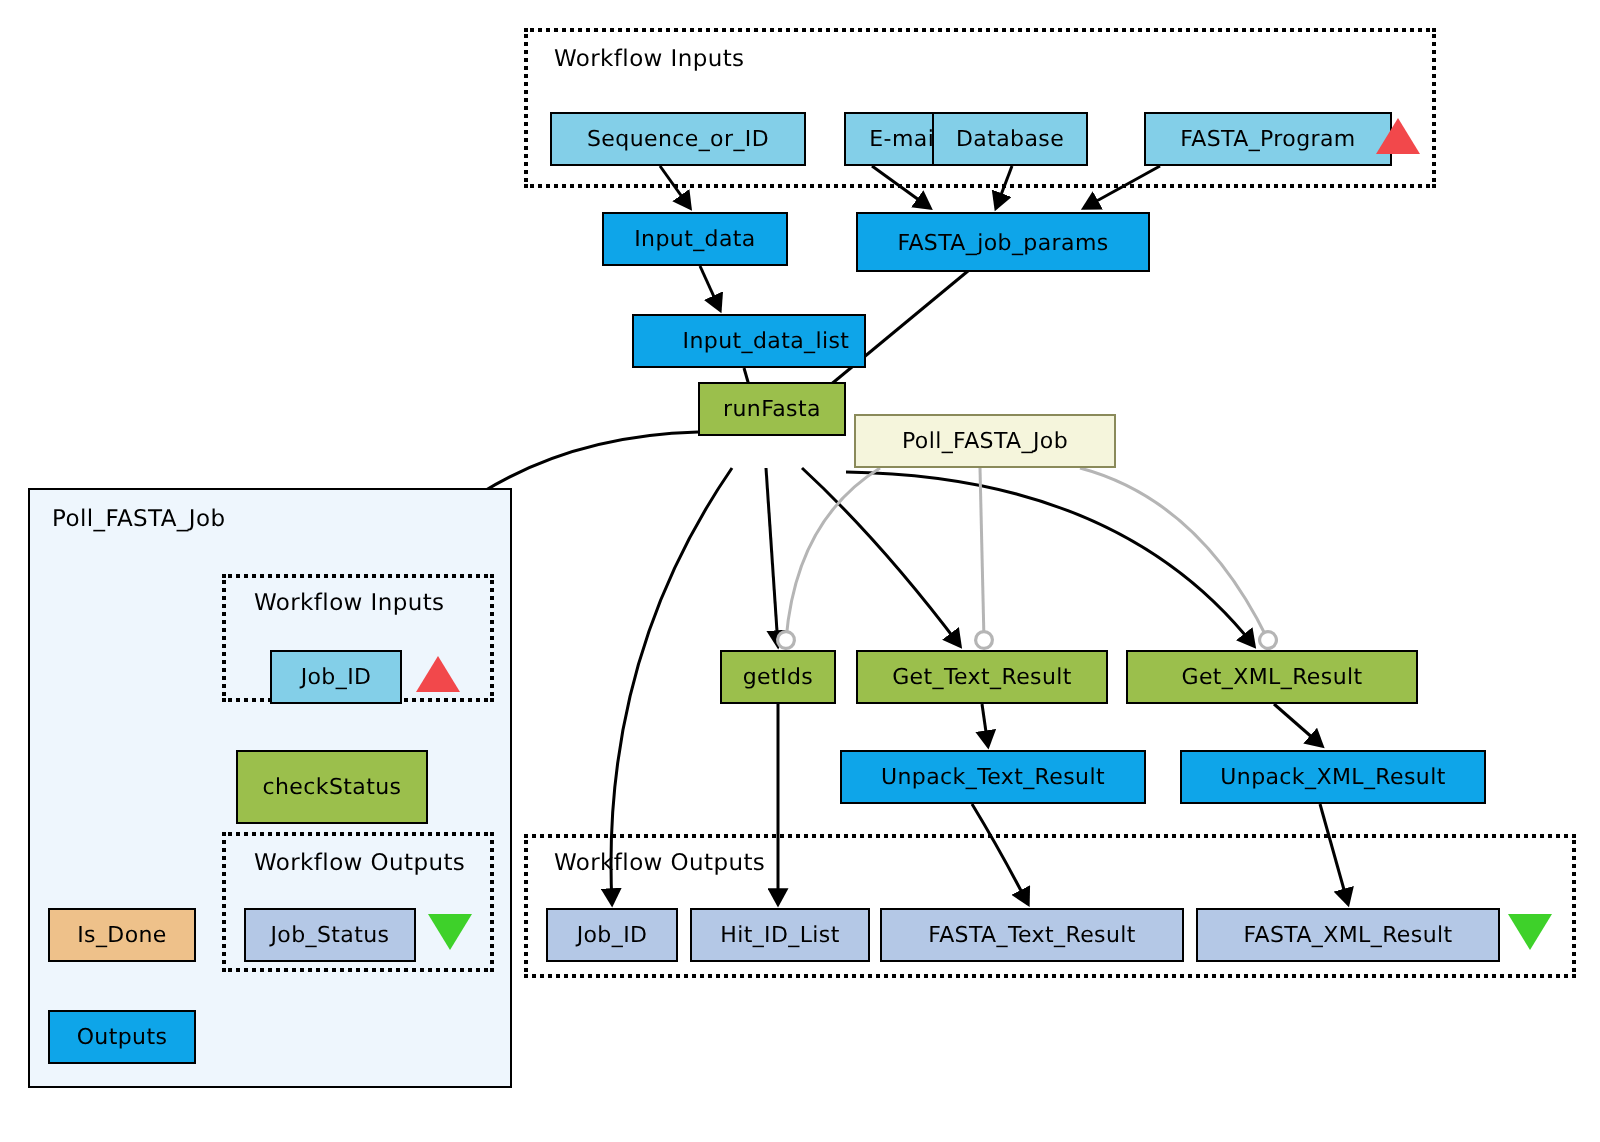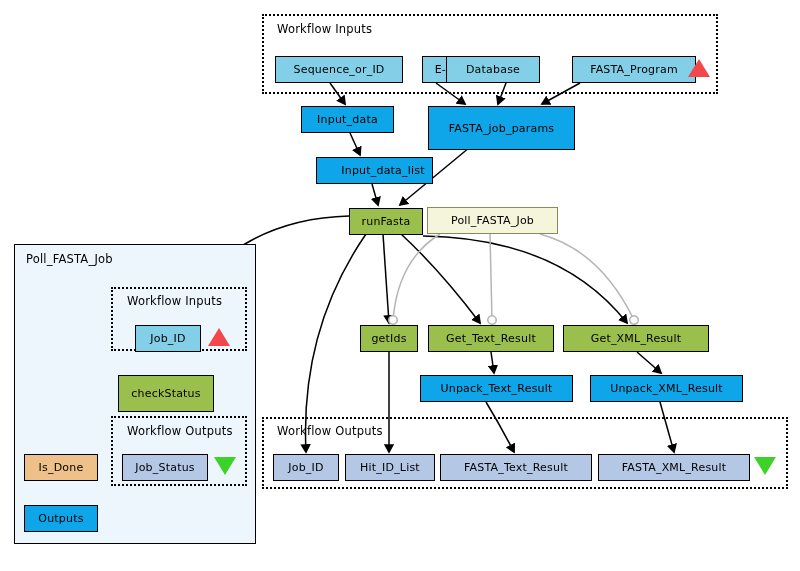--- a/index.html
+++ b/index.html
@@ -140,7 +140,7 @@
 
   <div class="node n-input" style="left:275px; top:56px; width:128px; height:27px;">Sequence_or_ID</div>
   <div class="node n-input" style="left:410px; top:56px; width:61px; height:27px;margin-left:12px;">E-mail</div>
-  <div class="node n-input" style="left:446px; top:56px; width:94px; height:27px;">Database</div>
+  <div class="node n-input" style="left:466px; top:56px; width:78px; height:27px;">Database</div>
   <div class="node n-input" style="left:556px; top:56px; width:124px; height:27px;margin-left:16px;">FASTA_Program</div>
 
   <div class="node n-data" style="left:301px; top:106px; width:93px; height:27px;">Input_data</div>

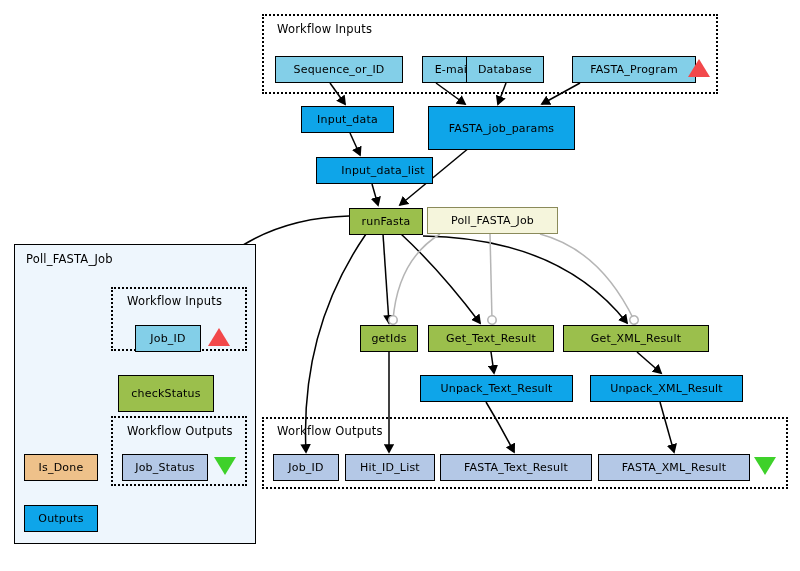--- a/index.html
+++ b/index.html
@@ -144,7 +144,7 @@
   <div class="node n-input" style="left:556px; top:56px; width:124px; height:27px;margin-left:16px;">FASTA_Program</div>
 
   <div class="node n-data" style="left:301px; top:106px; width:93px; height:27px;">Input_data</div>
-  <div class="node n-data" style="left:428px; top:106px; width:147px; height:44px;">FASTA_job_params</div>
+  <div class="node n-data" style="left:428px; top:106px; width:147px; height:30px;">FASTA_job_params</div>
   <div class="node n-data" style="left:316px; top:157px; width:117px; height:27px;padding-left:17px;">Input_data_list</div>
 
   <div class="node n-proc" style="left:349px; top:208px; width:74px; height:27px;">runFasta</div>

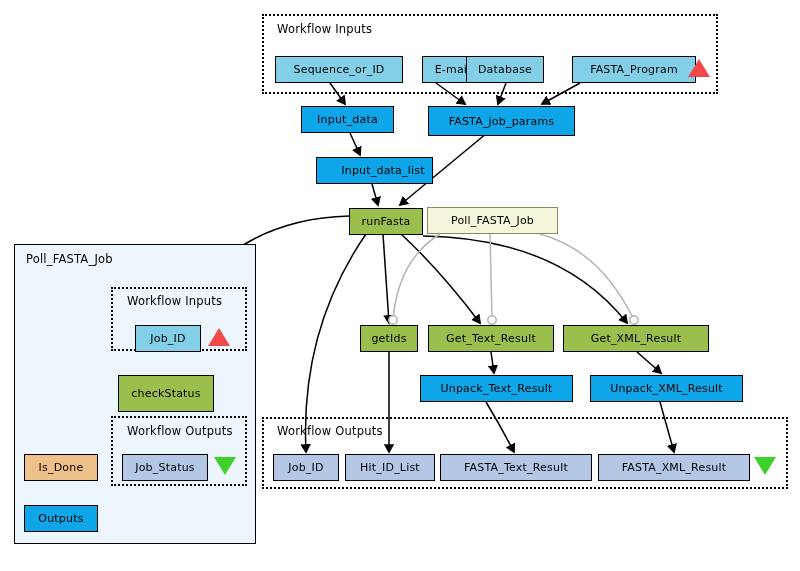--- a/index.html
+++ b/index.html
@@ -147,7 +147,7 @@
   <div class="node n-data" style="left:428px; top:106px; width:147px; height:30px;">FASTA_job_params</div>
   <div class="node n-data" style="left:316px; top:157px; width:117px; height:27px;padding-left:17px;">Input_data_list</div>
 
-  <div class="node n-proc" style="left:349px; top:208px; width:74px; height:27px;">runFasta</div>
+  <div class="node n-proc" style="left:349px; top:191px; width:74px; height:27px;">runFasta</div>
   <div class="node n-sub" style="left:427px; top:207px; width:131px; height:27px;">Poll_FASTA_Job</div>
 
   <div class="node n-proc" style="left:360px; top:325px; width:58px; height:27px;">getIds</div>

